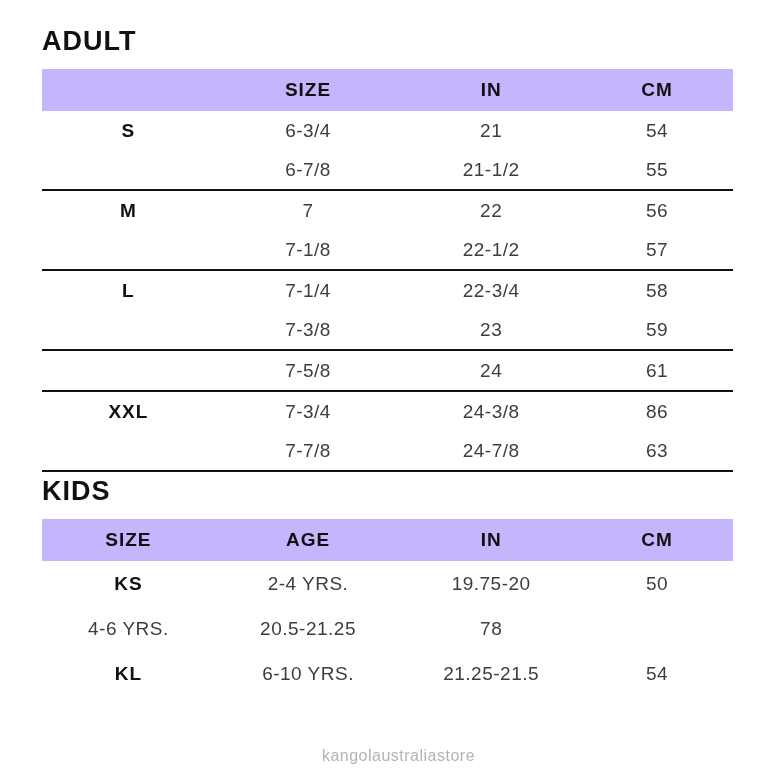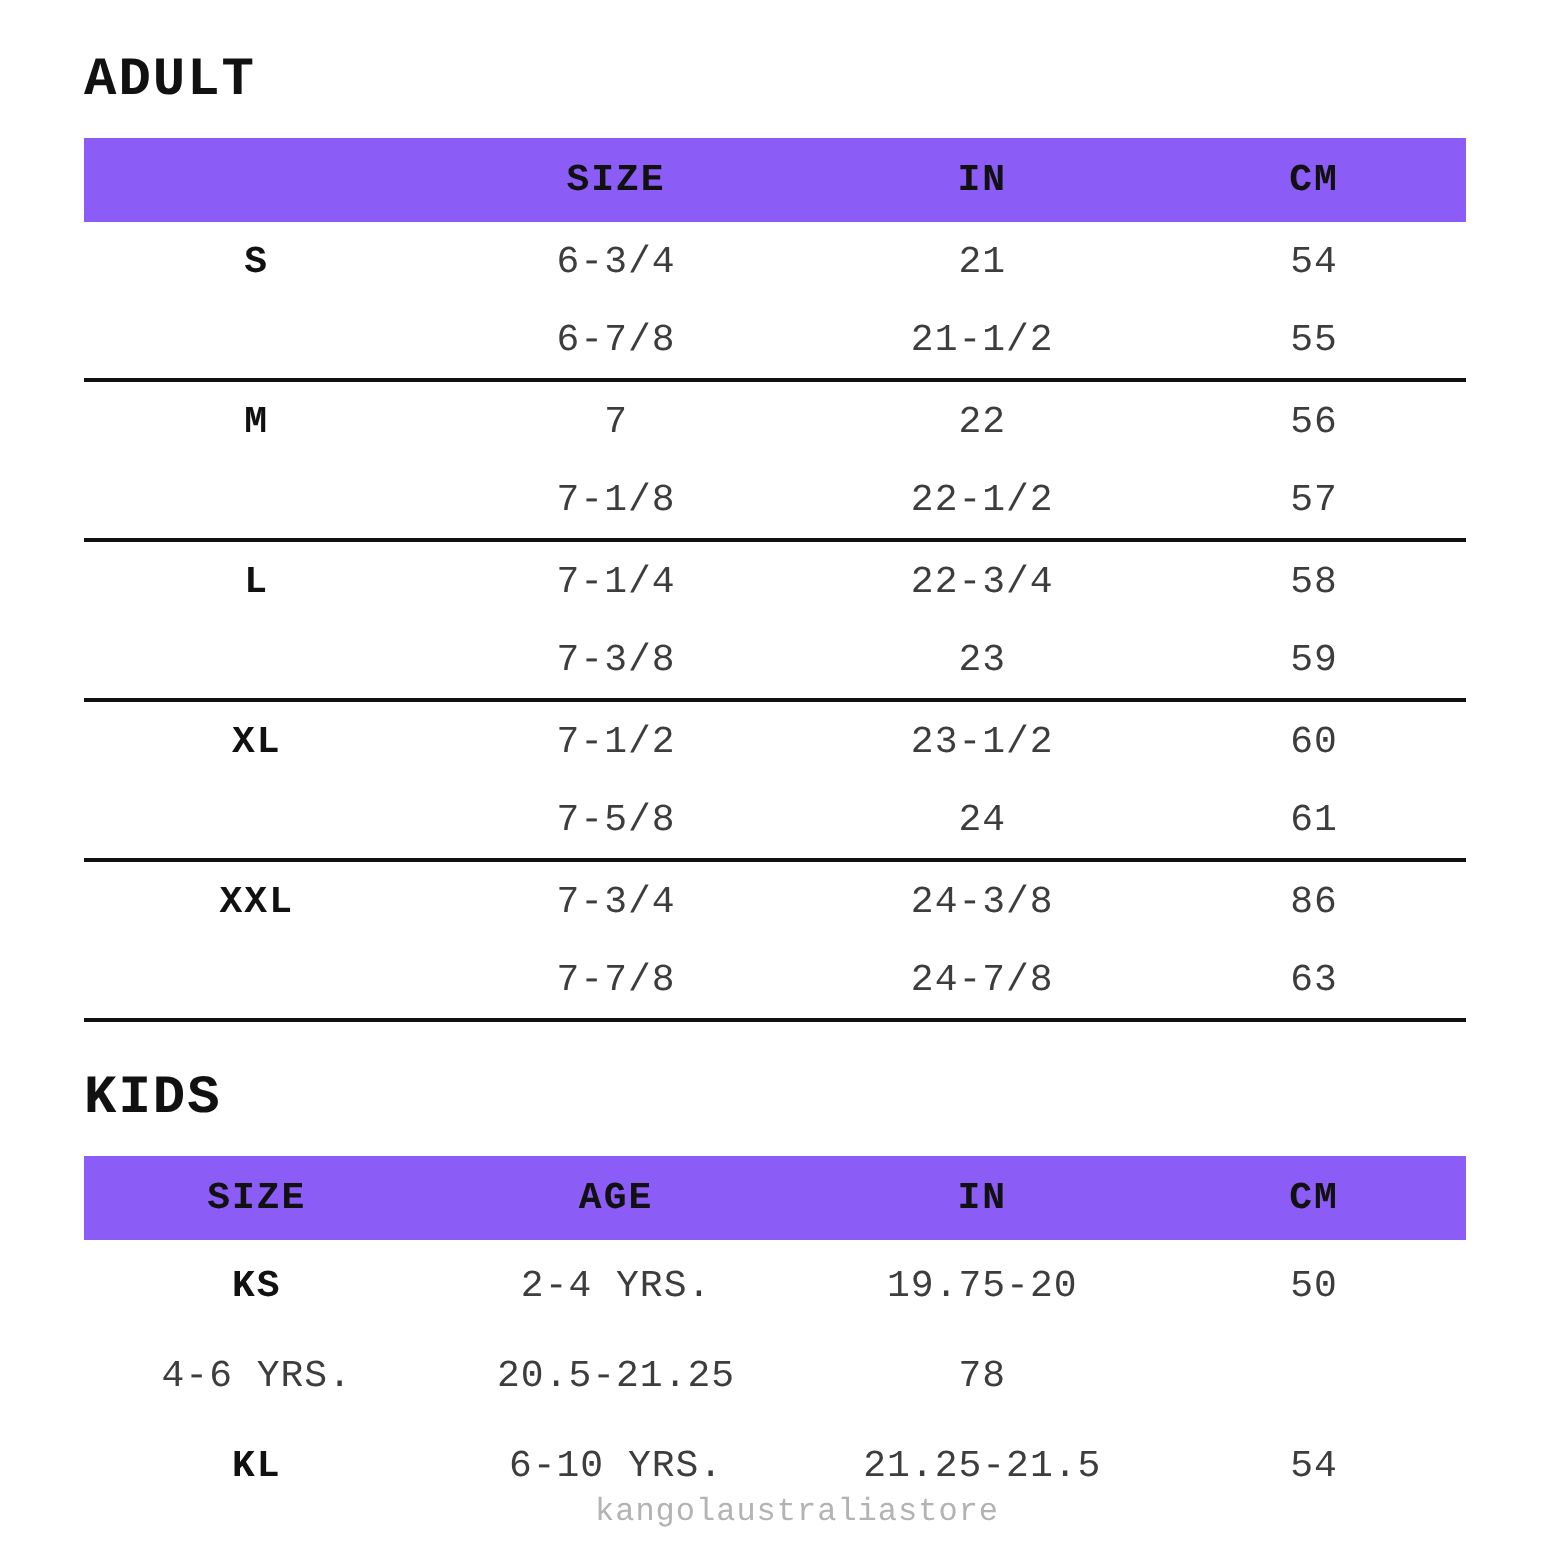--- a/index.html
+++ b/index.html
@@ -9,7 +9,7 @@
     width: 773px;
     height: 773px;
     background: #ffffff;
-    font-family: Liberation Mono, monospace;
+    font-family: Liberation Sans, sans-serif;
     padding: 26px 40px 0 42px;
     overflow: hidden;
   }

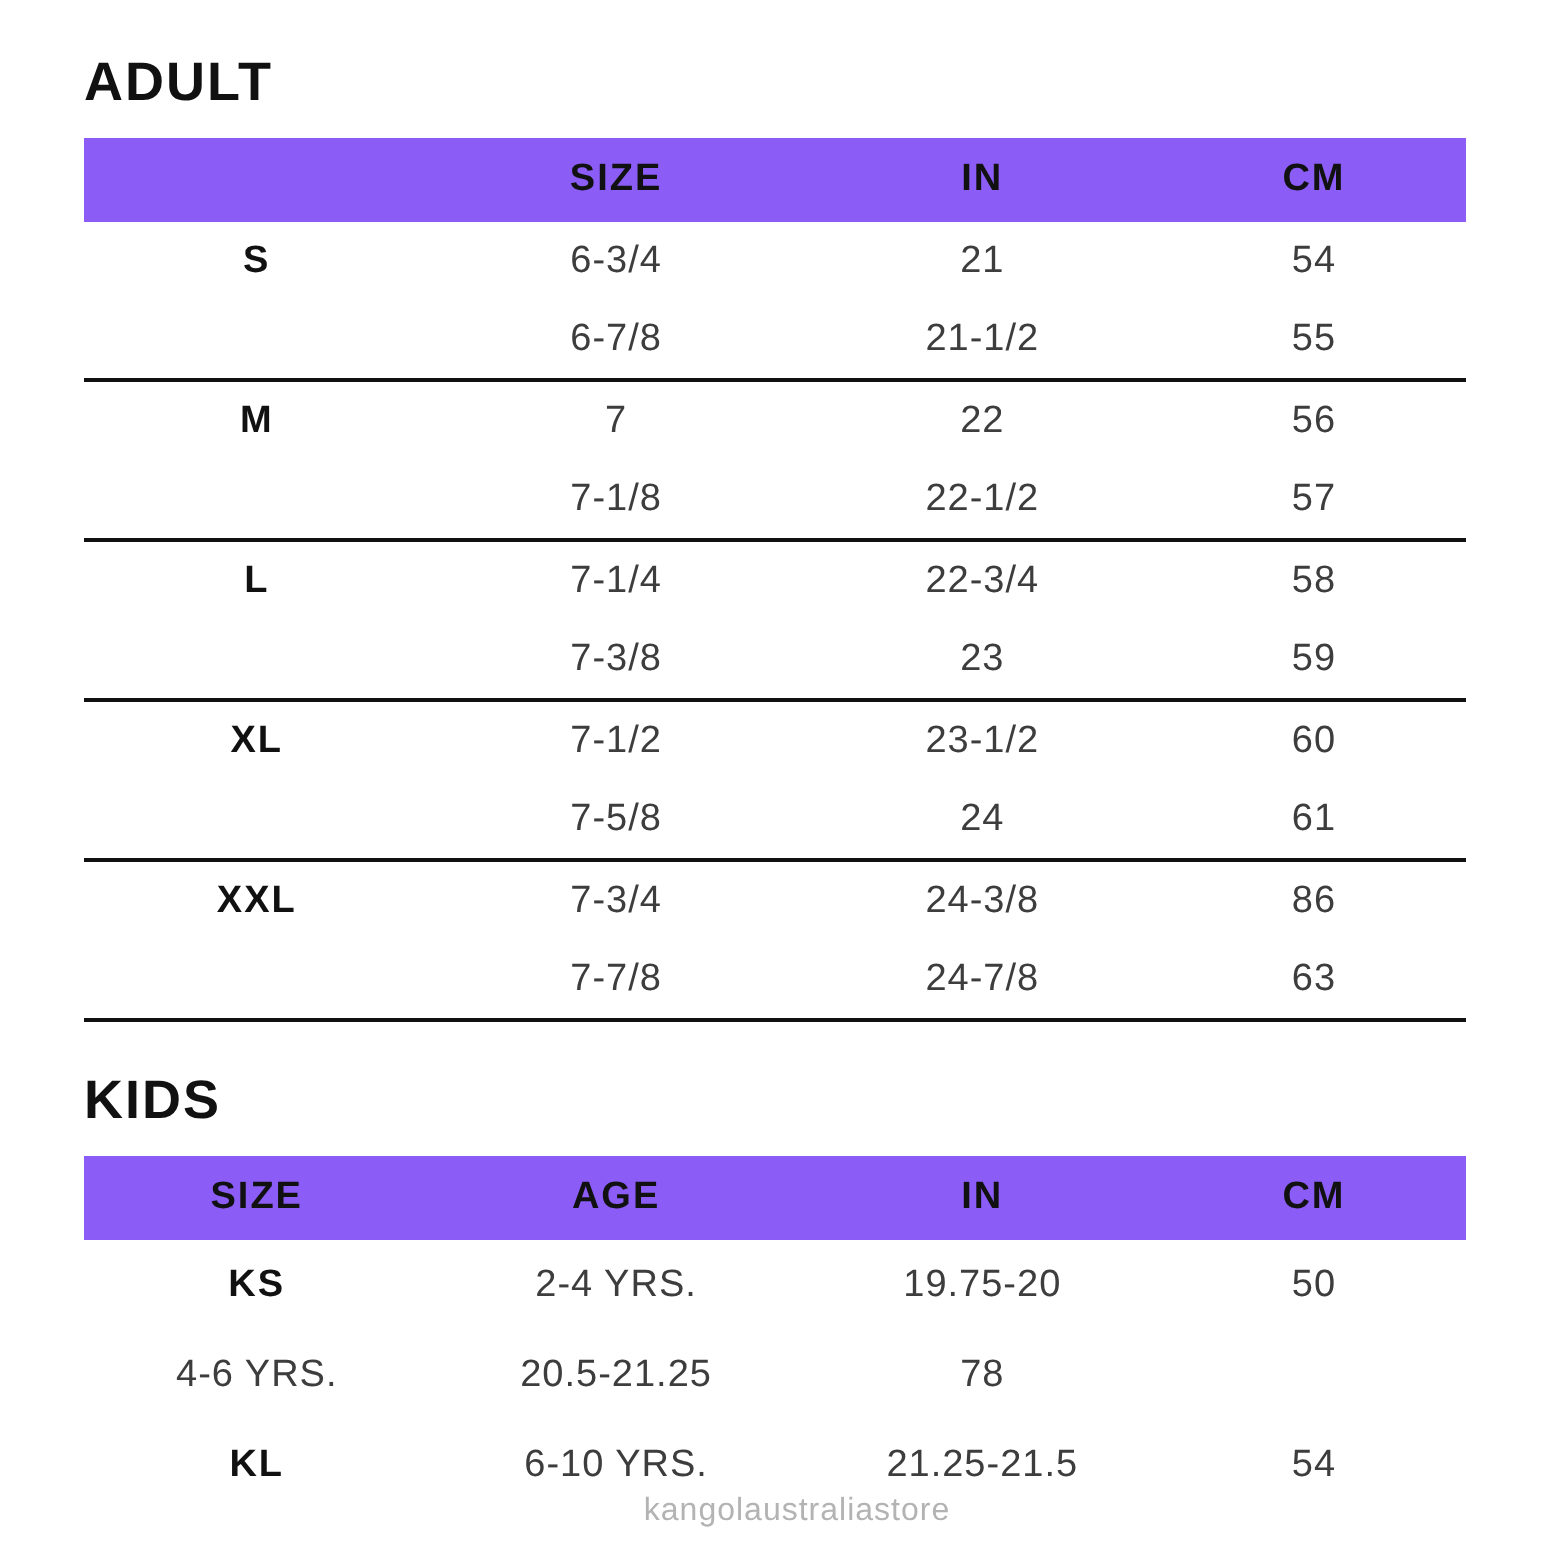--- a/index.html
+++ b/index.html
@@ -27,7 +27,7 @@
     grid-template-columns: 25% 27% 26% 22%;
     align-items: center;
     height: 42px;
-    background: #8b5cf6;
+    background: #c4b5fd;
   }
   .th {
     text-align: center;

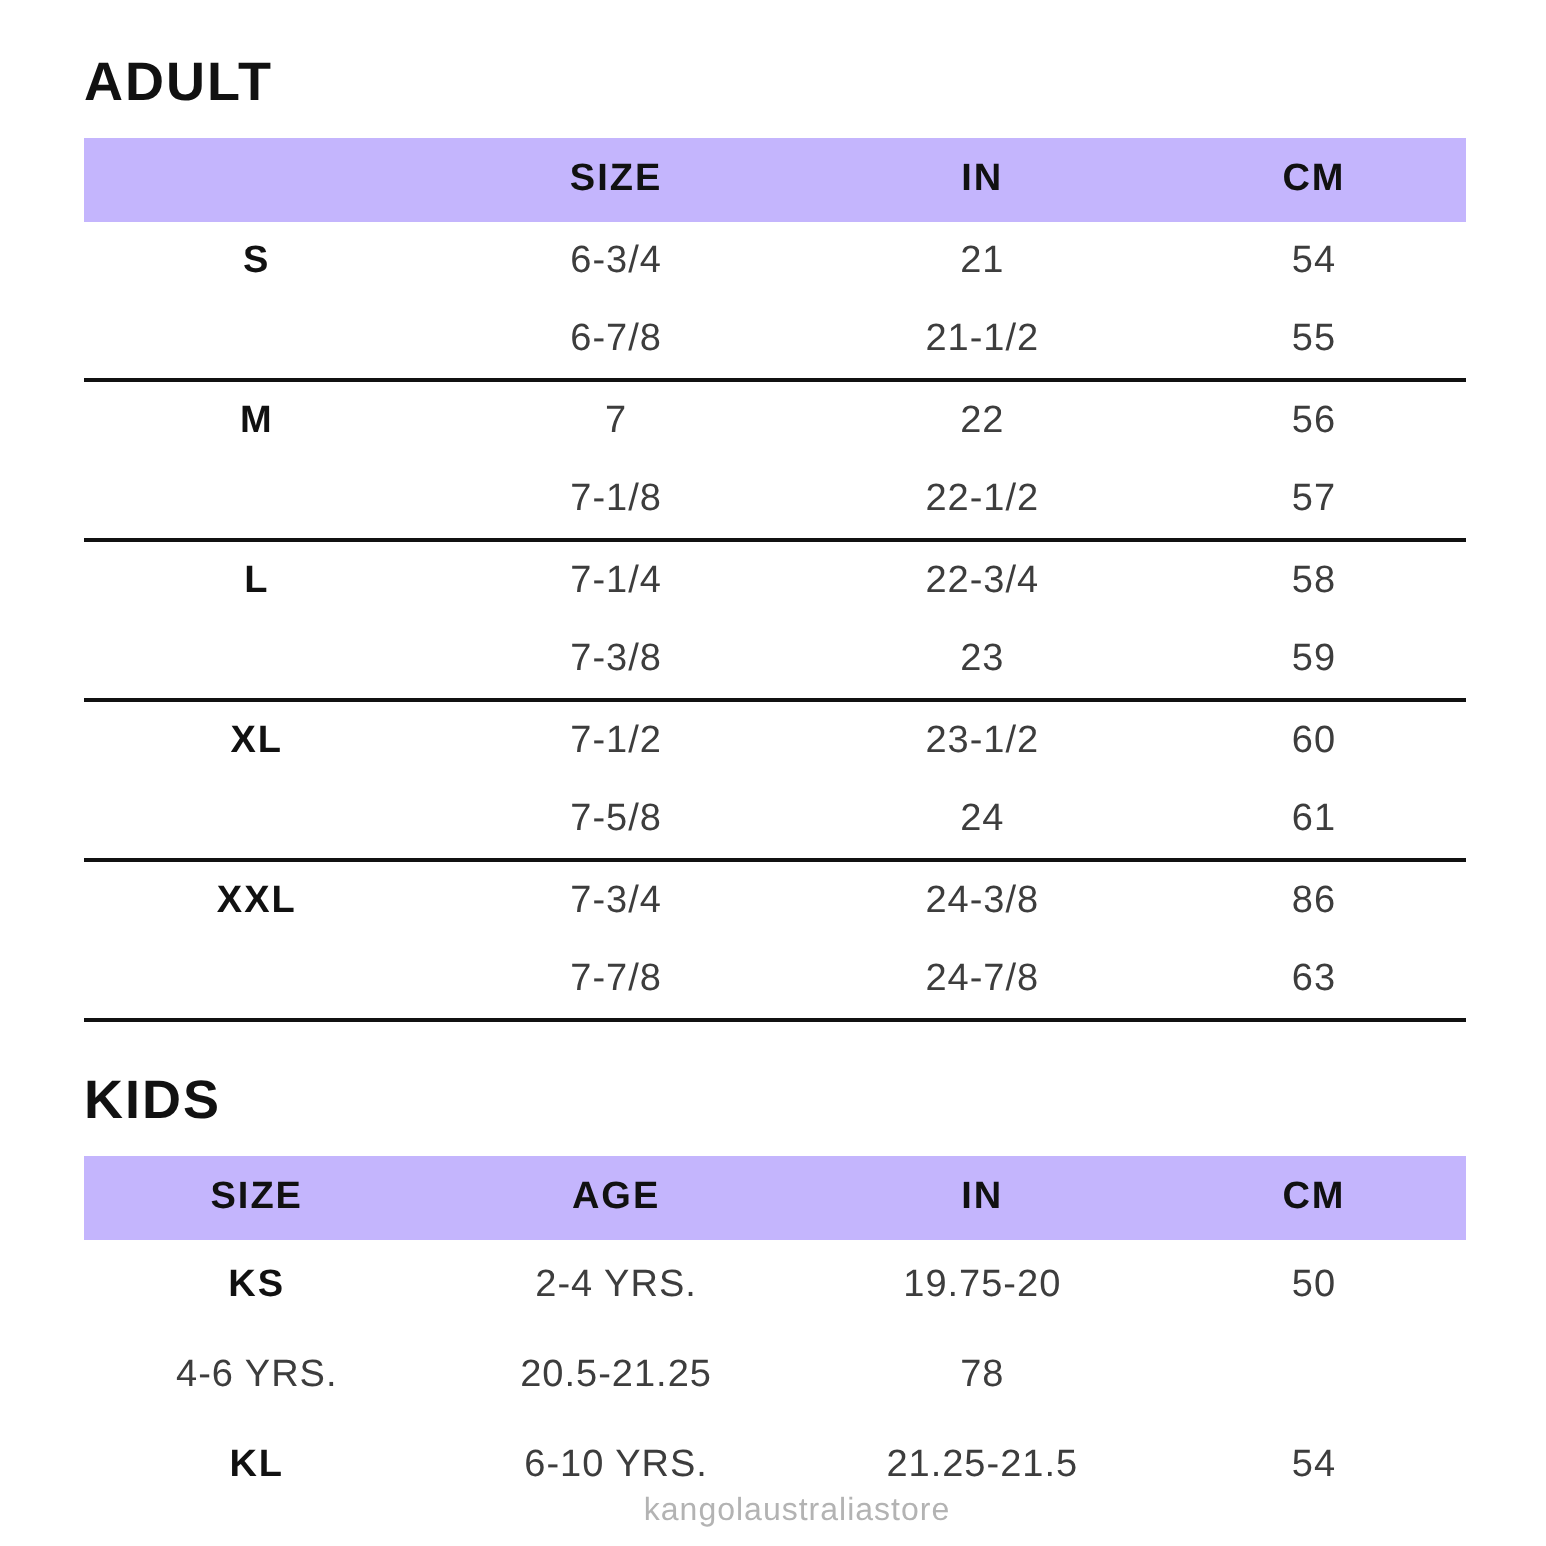--- a/index.html
+++ b/index.html
@@ -131,12 +131,6 @@
 
     <div class="tgroup">
       <div class="trow">
-        <div class="td label">XL</div>
-        <div class="td">7-1/2</div>
-        <div class="td">23-1/2</div>
-        <div class="td">60</div>
-      </div>
-      <div class="trow">
         <div class="td label"></div>
         <div class="td">7-5/8</div>
         <div class="td">24</div>

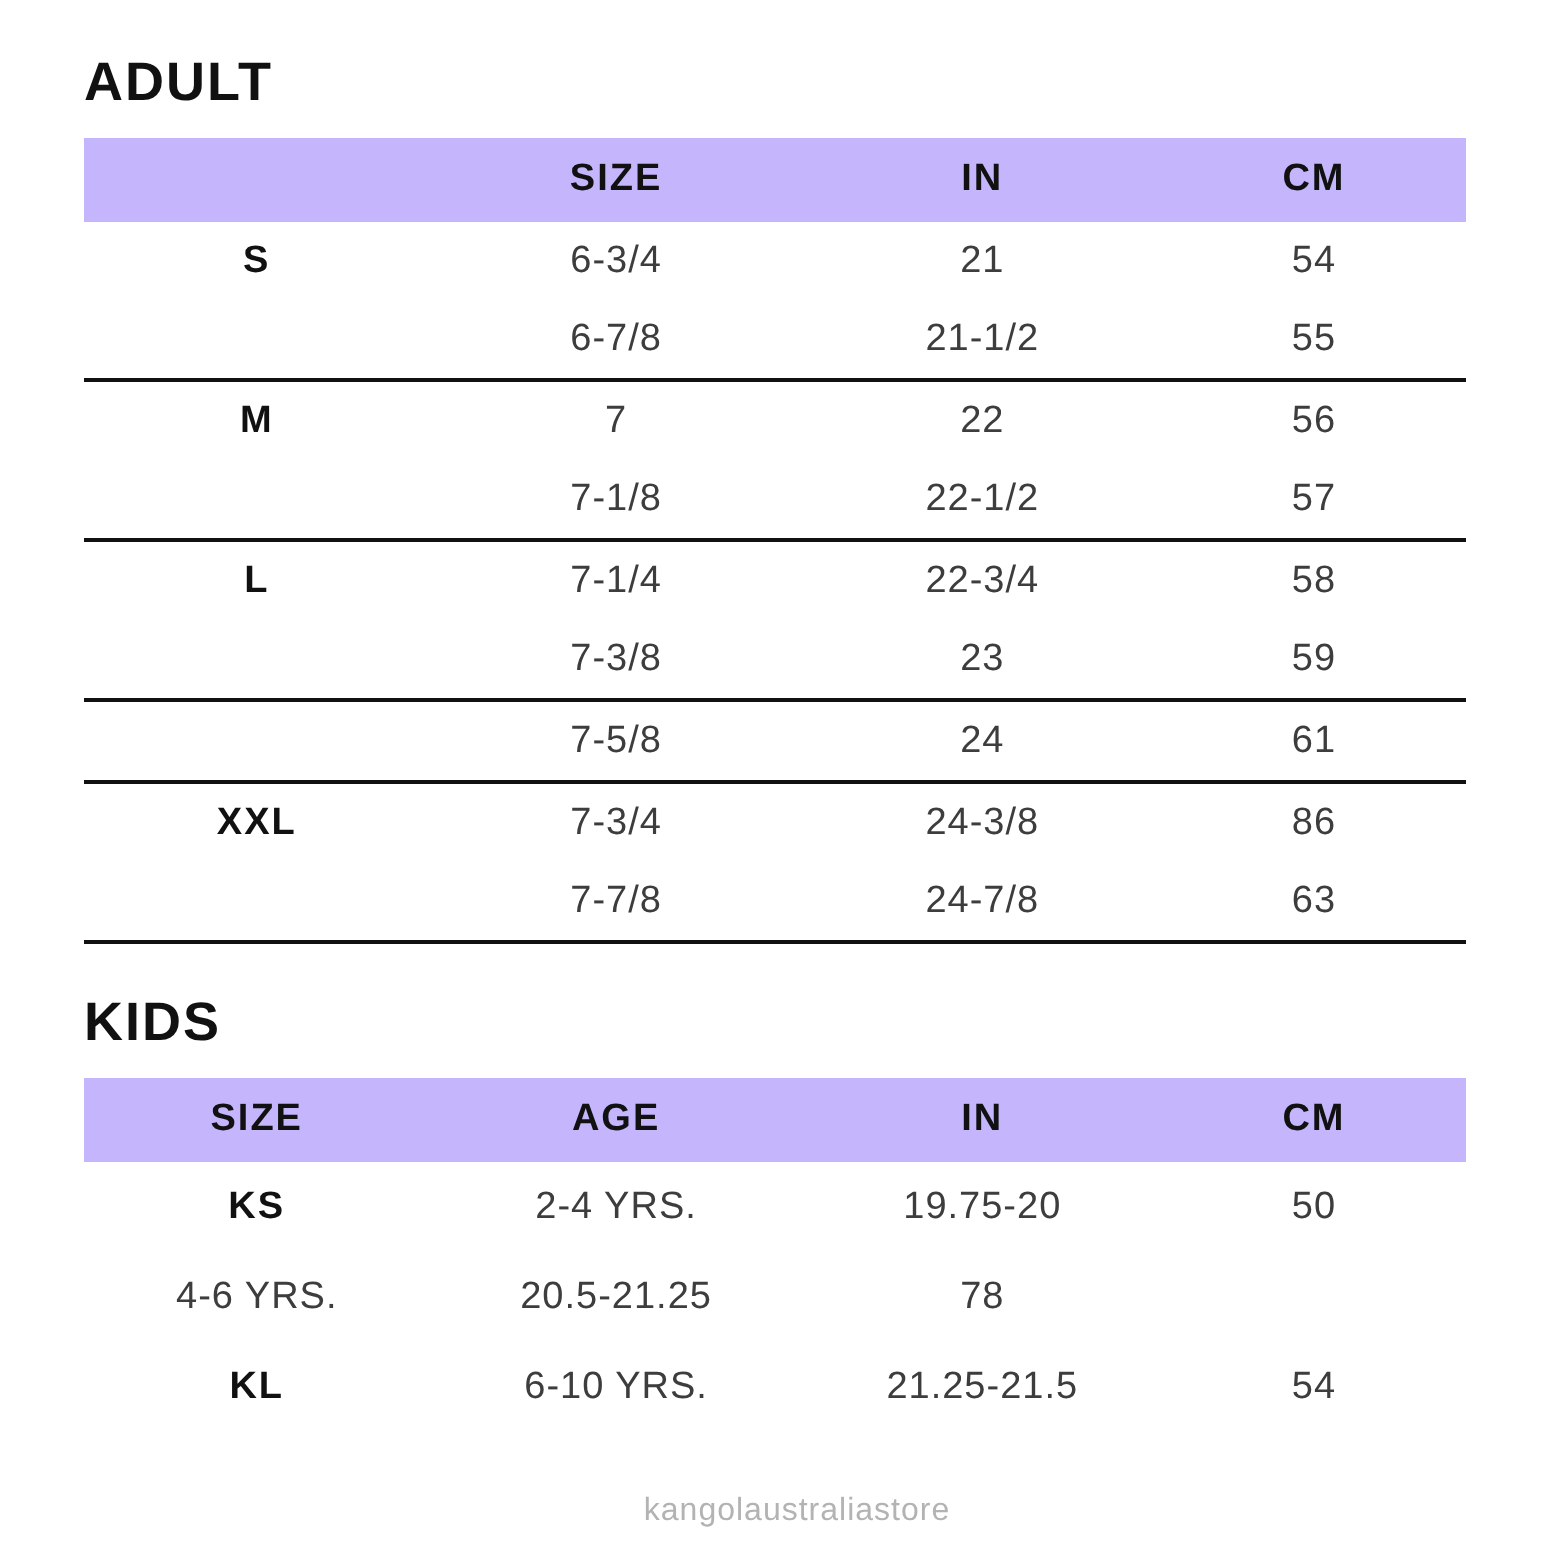--- a/index.html
+++ b/index.html
@@ -56,7 +56,7 @@
     color: #111111;
     letter-spacing: 1px;
   }
-  .kids-title { margin-top: 24px; }
+  .kids-title { margin-top: 4px; }
   .kids .trow { height: 45px; }
   .watermark {
     position: absolute;

